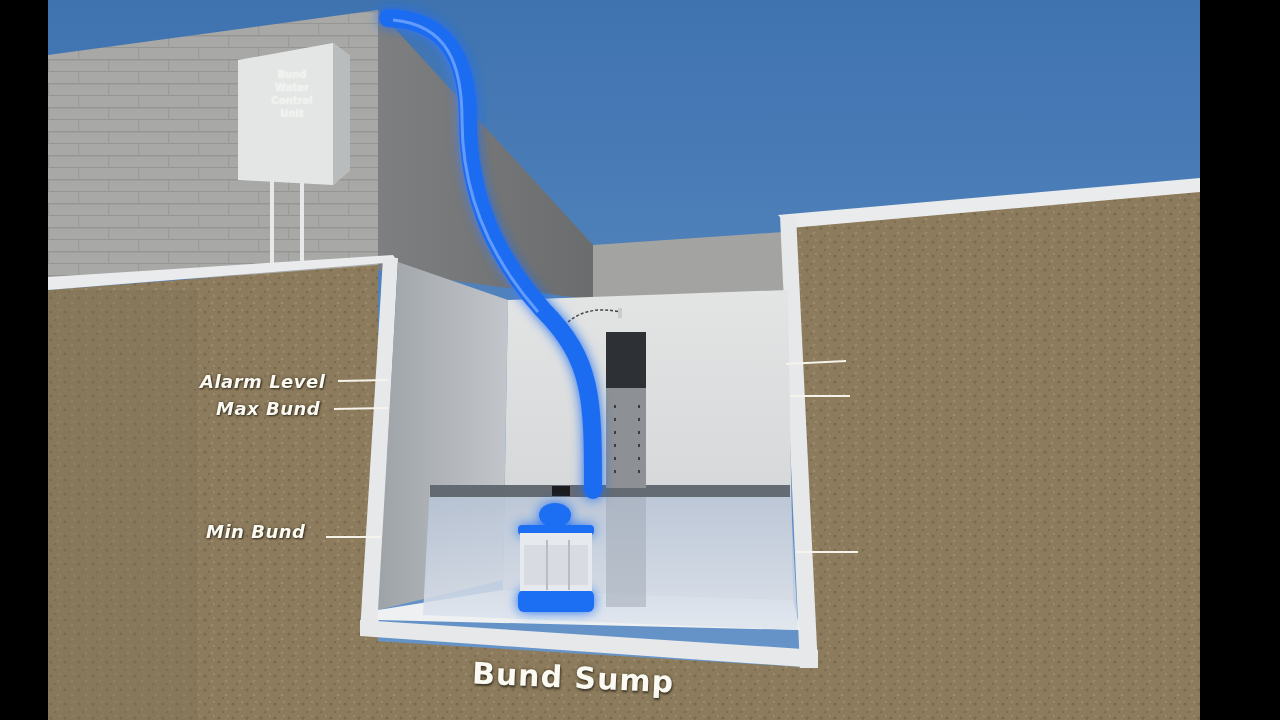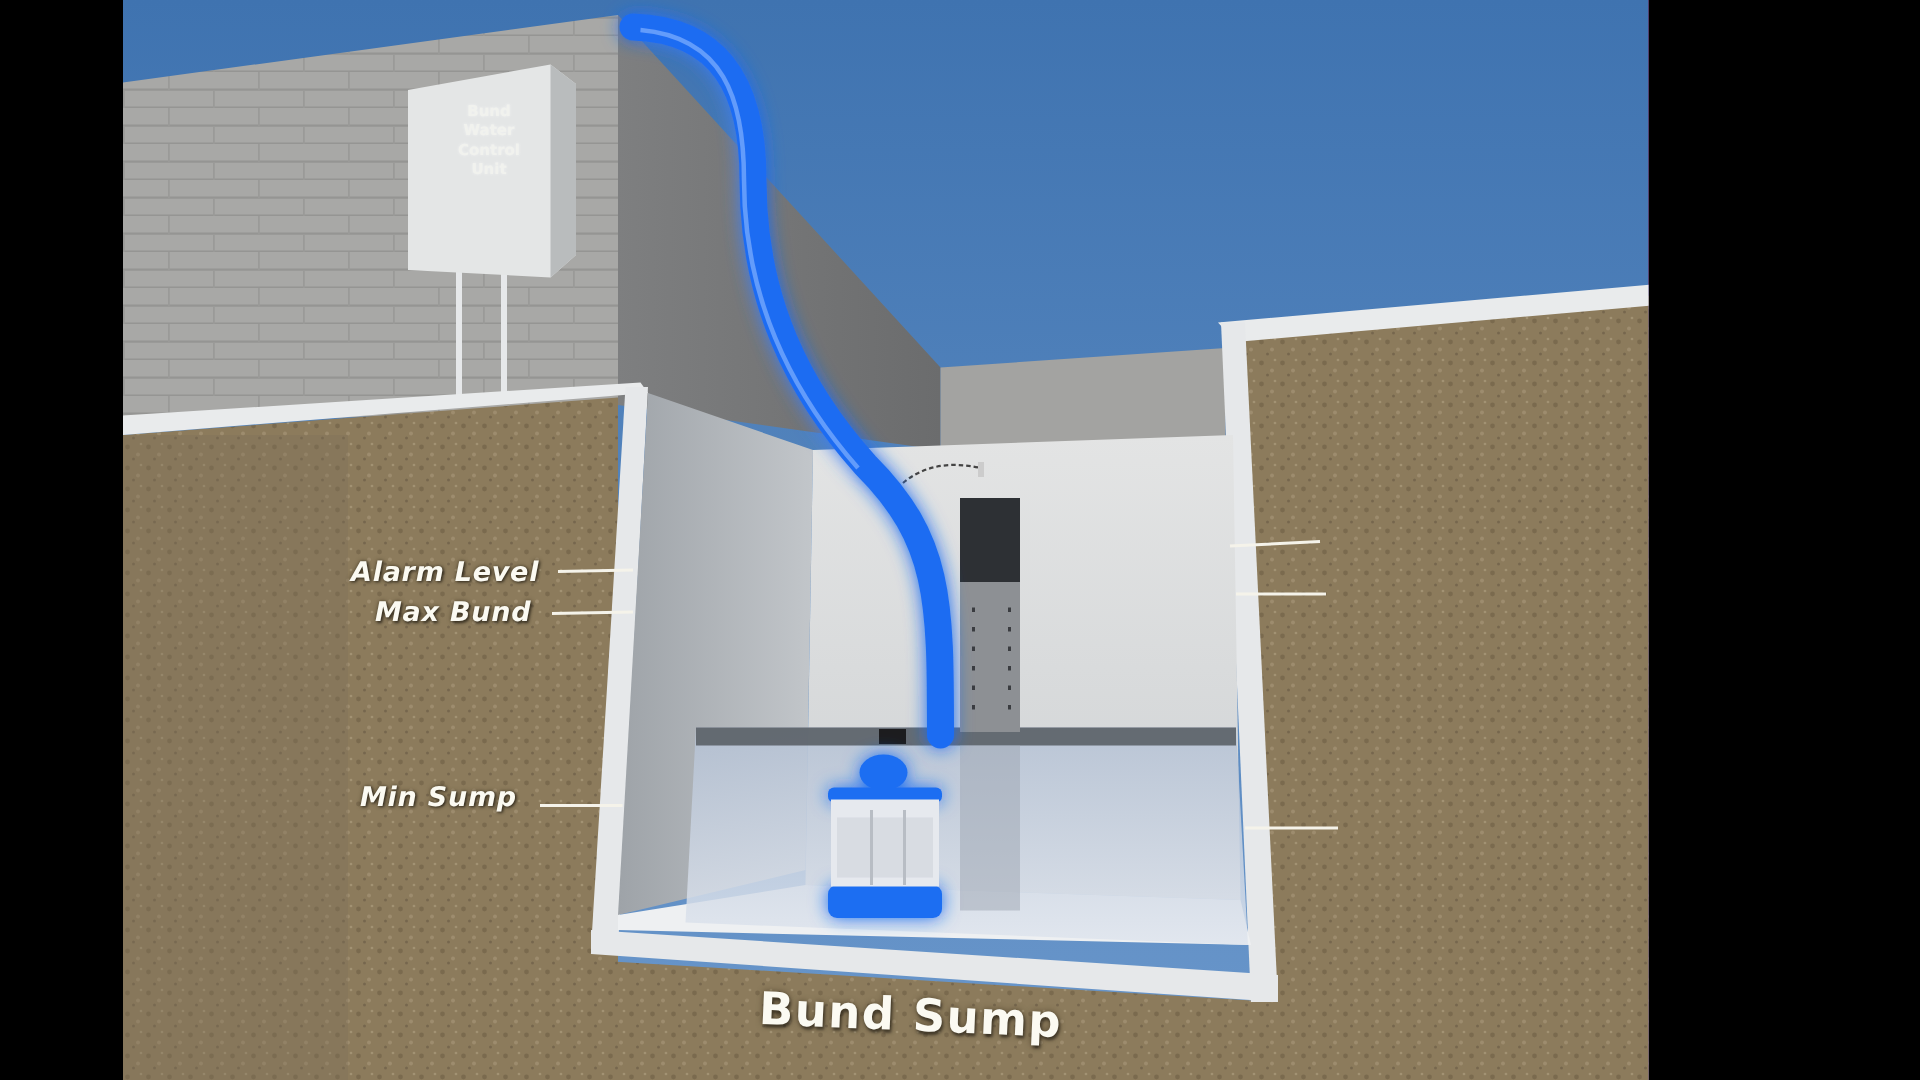--- a/index.html
+++ b/index.html
@@ -4,7 +4,7 @@
 <style>
   html, body { margin: 0; padding: 0; background: #000; }
   body { width: 1280px; height: 720px; overflow: hidden; position: relative; font-family: "Liberation Sans", sans-serif; }
-  .stage { position: absolute; left: 82px; top: 0; width: 1017px; height: 720px; overflow: hidden; background: #be185d; }
+  .stage { position: absolute; left: 48px; top: 0; width: 1152px; height: 720px; overflow: hidden; background: #be185d; }
   .letterbox { position: absolute; top: 0; width: 64px; height: 720px; background: #000; }
   svg { position: absolute; left: 0; top: 0; }
   .label {

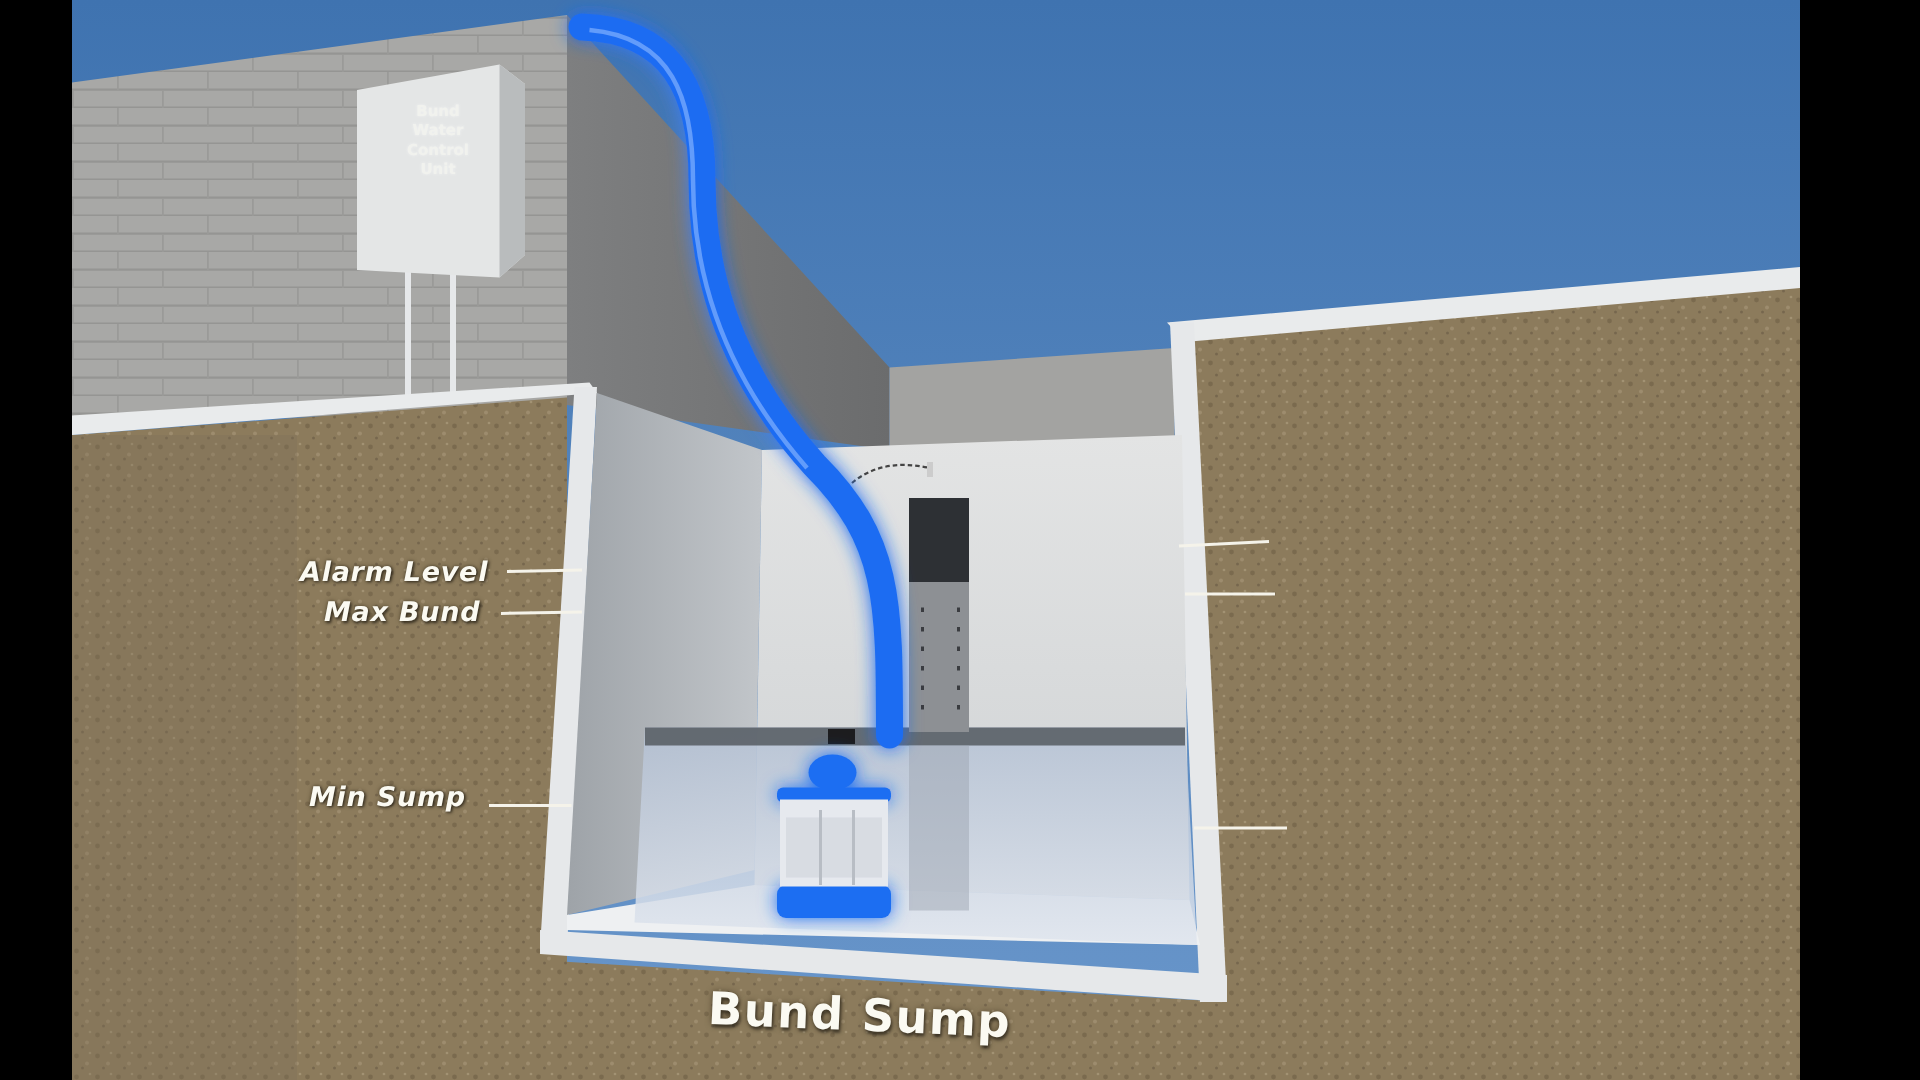--- a/index.html
+++ b/index.html
@@ -164,7 +164,7 @@
 
   <div class="label" style="left:152px; top:371px;">Alarm Level</div>
   <div class="label" style="left:168px; top:398px;">Max Bund</div>
-  <div class="label" style="left:158px; top:521px;">Min Sump</div>
+  <div class="label" style="left:158px; top:521px;">Min Bund</div>
 
   <div class="title" style="left:424px; top:660px;">Bund Sump</div>
 </div>

